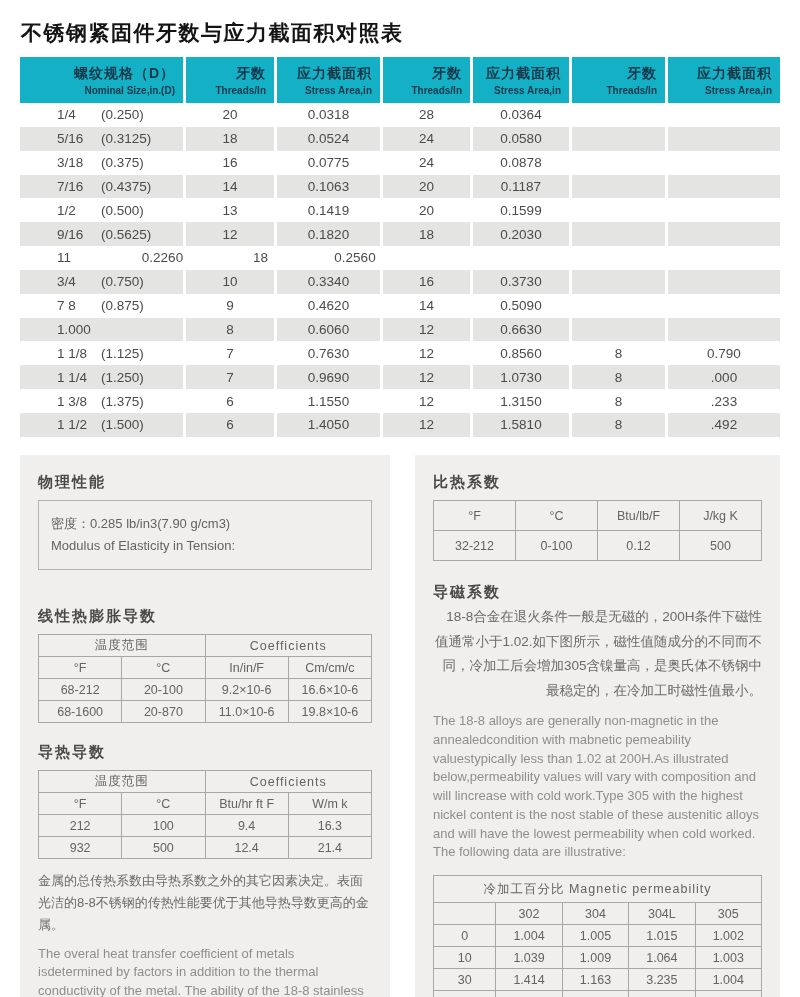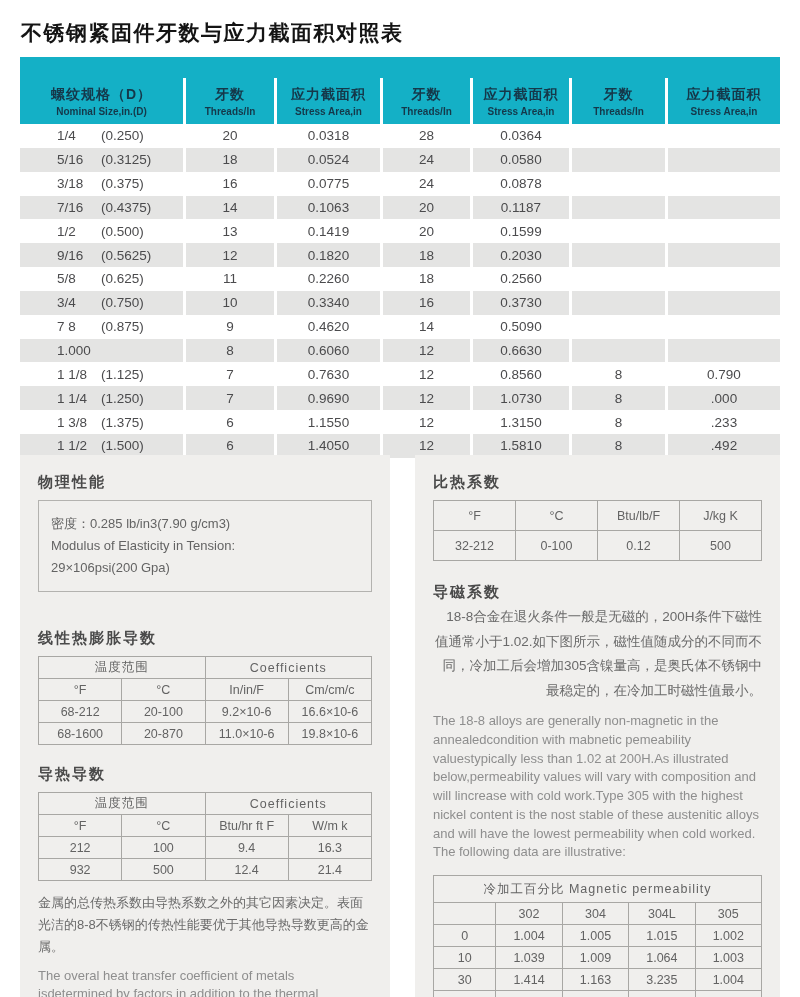--- a/index.html
+++ b/index.html
@@ -12,8 +12,8 @@
   
   .main-table { position:absolute; left:20px; top:57px; width:760px; }
   .mt-header { display:flex; background:#14b0c6; }
-  .mt-header .cell { box-sizing:border-box; border-right:3px solid #fff; text-align:center;
-                     padding:8px 8px 7px; color:#15384a;margin-top:21px; }
+  .mt-header .cell { box-sizing:border-box; border-right:3px solid #fff; text-align:right;
+                     padding:8px 8px 7px; color:#15384a; }
   .mt-header .cell:last-child { border-right:none; }
   .zh { display:block; font-size:14px; font-weight:bold; letter-spacing:1px; margin-bottom:2px; }
   .en { display:block; font-size:10px; font-weight:bold; }

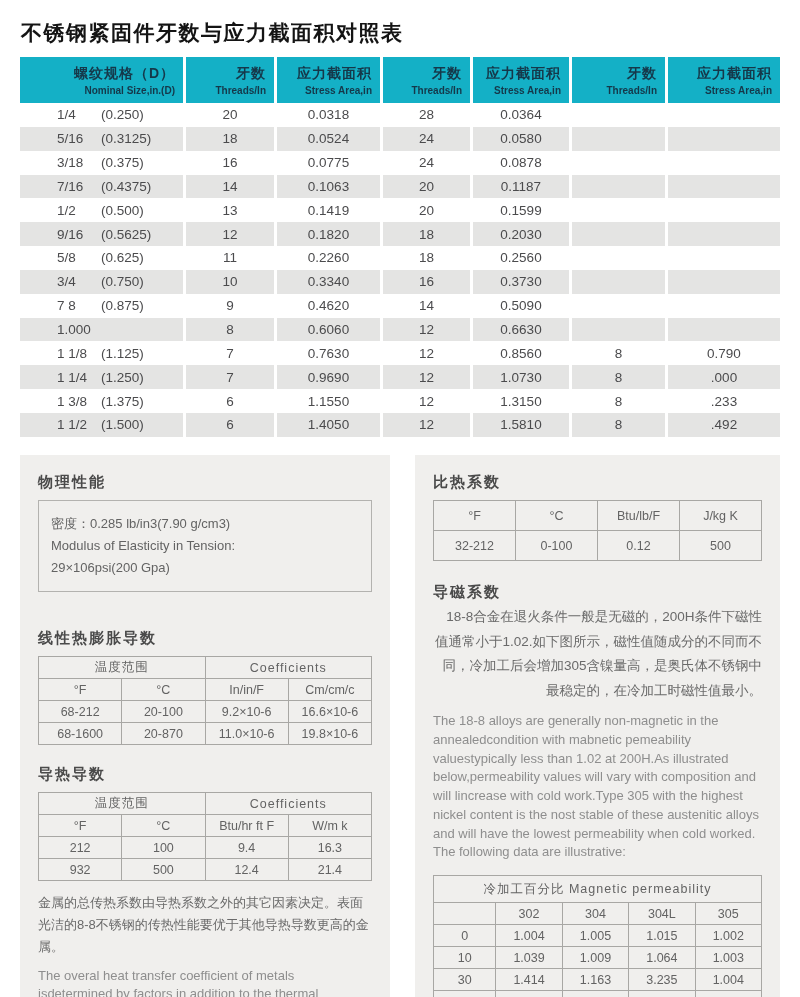--- a/index.html
+++ b/index.html
@@ -167,10 +167,6 @@
           <div class="cell w7"></div>
         </div>
       <div class="mt-row">
-          <div class="cell w1 name-cell">
-            <span class="frac">5/8</span>
-            <span>(0.625)</span>
-          </div>
           <div class="cell w2">11</div>
           <div class="cell w3">0.2260</div>
           <div class="cell w4">18</div>

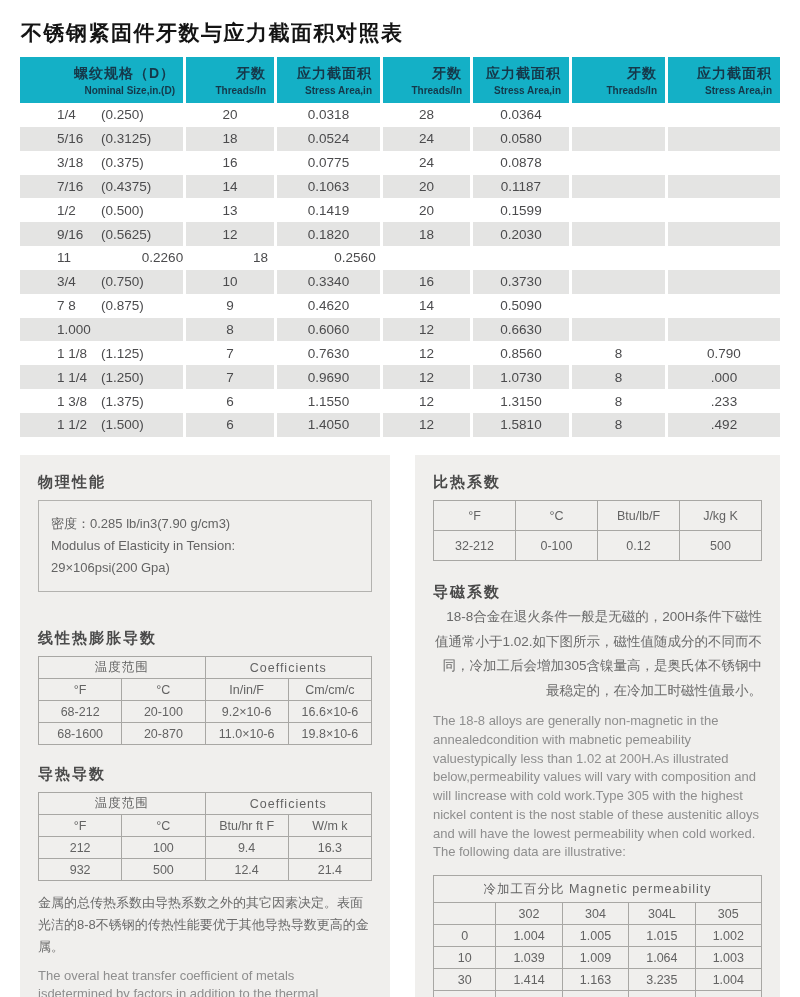--- a/index.html
+++ b/index.html
@@ -266,7 +266,6 @@
     <div class="info-box">
       <div>密度：0.285 lb/in3(7.90 g/cm3)</div>
       <div>Modulus of Elasticity in Tension:</div>
-      <div>29×106psi(200 Gpa)</div>
     </div>
 
     <div class="sec-title" style="margin-top:37px">线性热膨胀导数</div>

